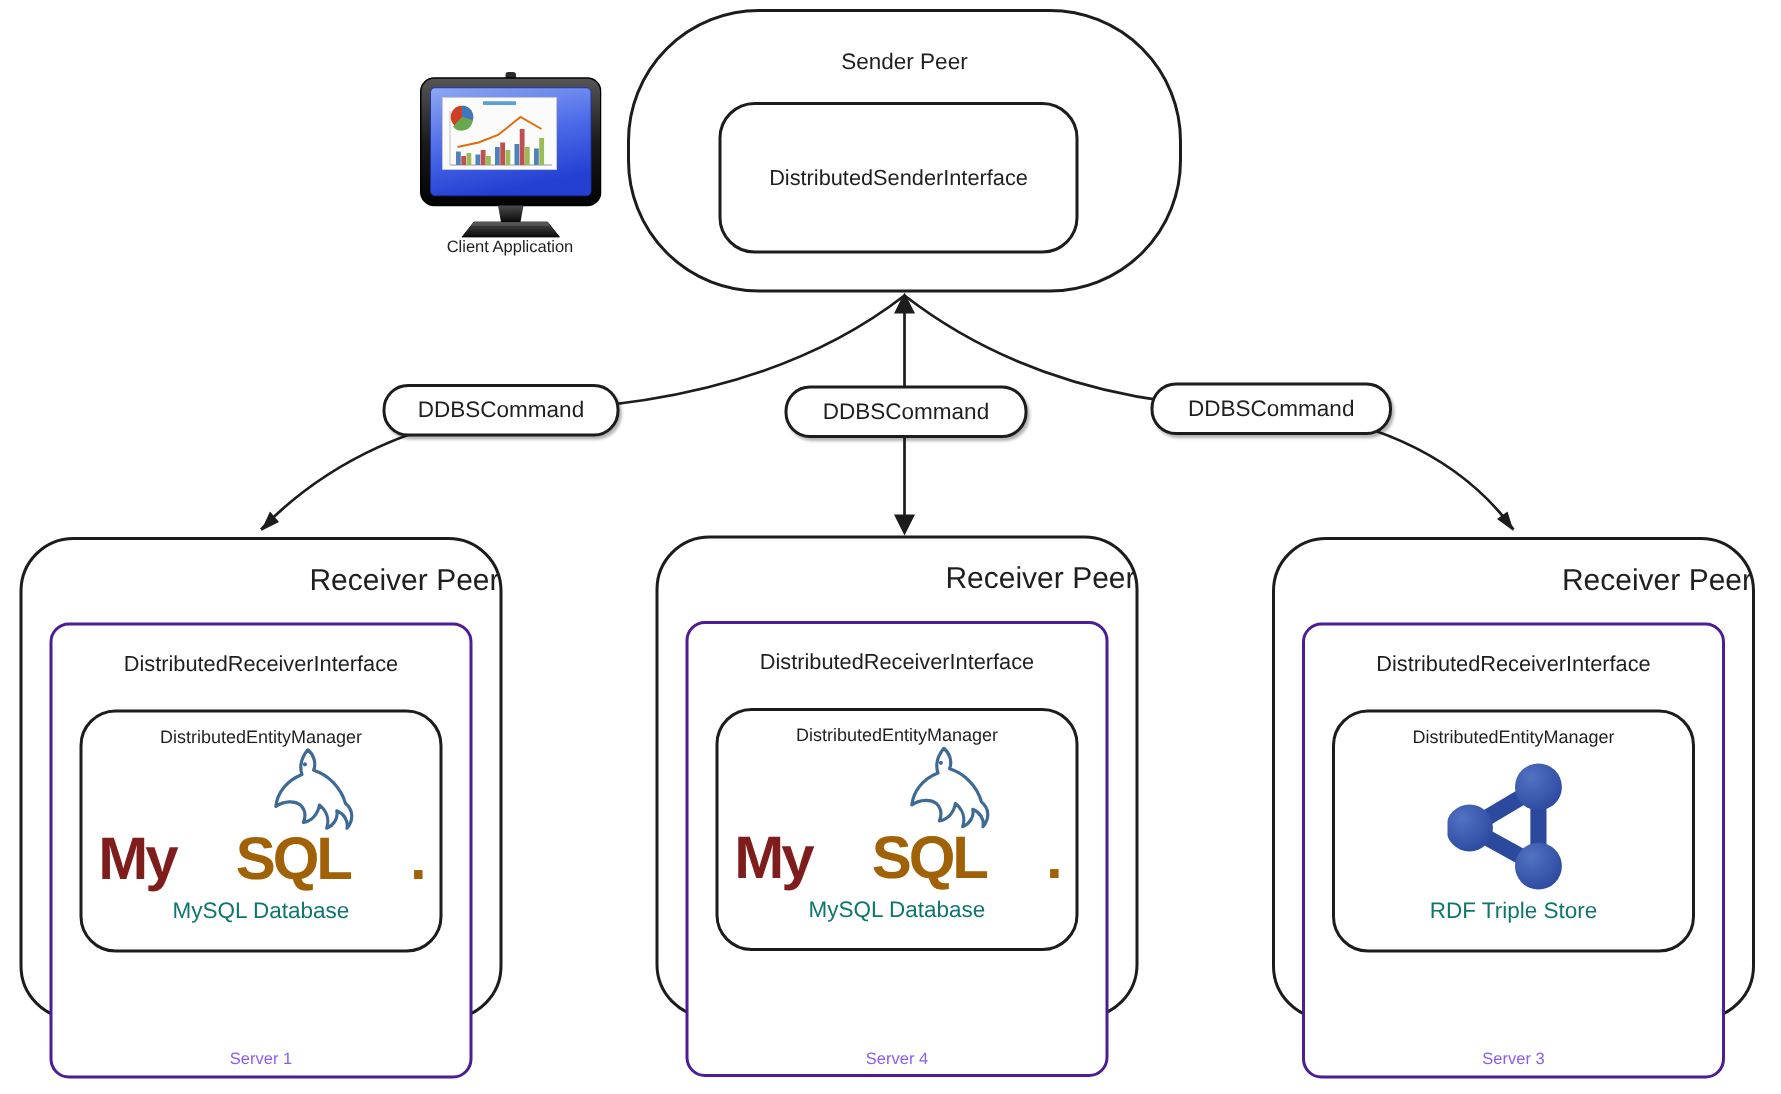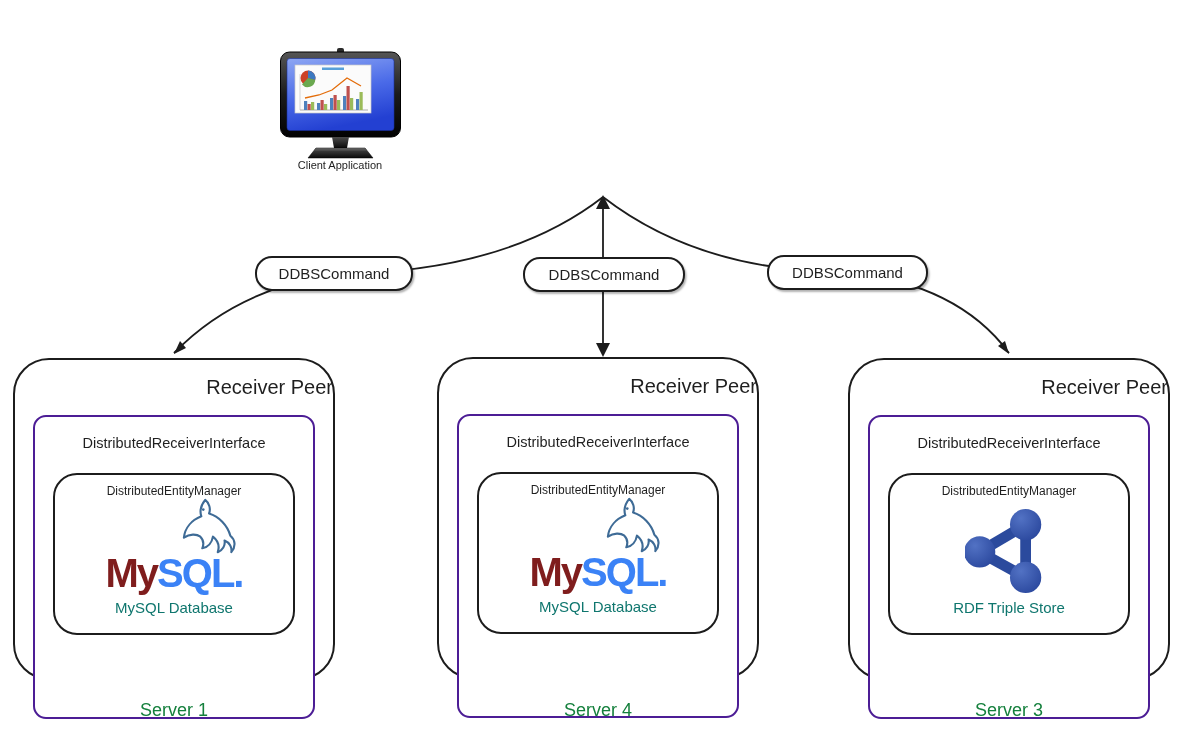--- a/index.html
+++ b/index.html
@@ -113,6 +113,10 @@
   </div>
   <div class="client-label">Client Application</div>
 
+  <div class="node sender">
+    <div class="sender-title">Sender Peer</div>
+    <div class="sender-iface">DistributedSenderInterface</div>
+  </div>
 
   <div class="node cmd cmd1">DDBSCommand</div>
   <div class="node cmd cmd2">DDBSCommand</div>

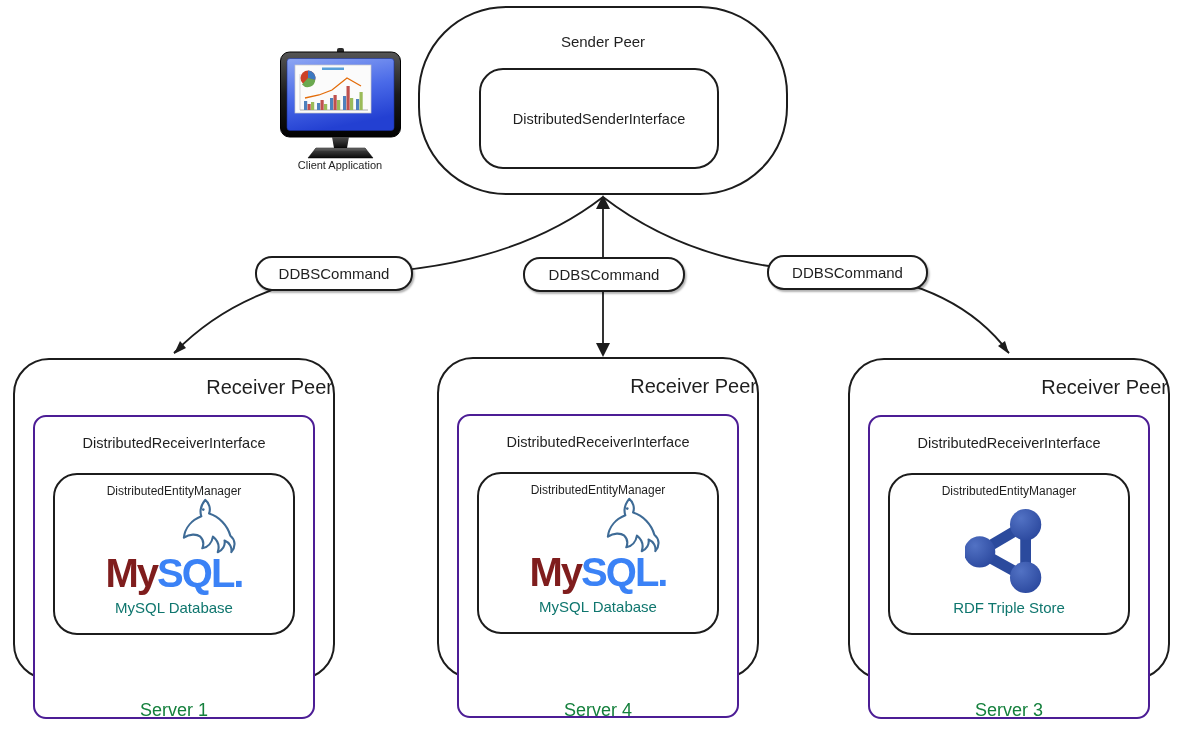--- a/index.html
+++ b/index.html
@@ -34,7 +34,7 @@
   .wordmark{position:absolute;left:0;top:80px;width:100%;text-align:center;
     font-weight:bold;font-size:40px;line-height:0.9;letter-spacing:-2px;}
   .wm-my{color:#7f1d1d;}
-  .wm-sql,.wm-dot{color:#3b82f6;}
+  .wm-sql,.wm-dot{color:#a16207;margin-left:40px;}
   .store-label{position:absolute;left:0;top:124px;width:100%;text-align:center;font-size:15px;color:#0f766e;}
   .rdf-icon{position:absolute;left:50%;margin-left:-44px;top:32px;}
   .server-label{position:absolute;width:322px;text-align:center;top:700px;font-size:18px;color:#15803d;z-index:2;}

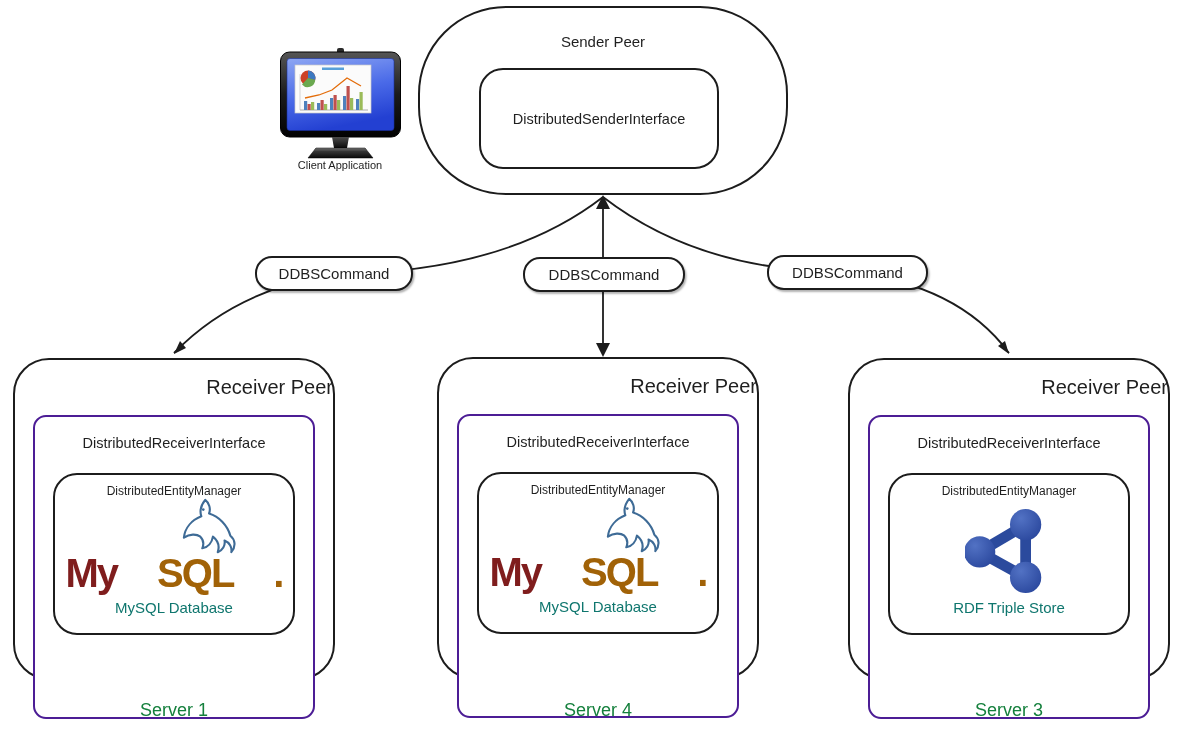--- a/index.html
+++ b/index.html
@@ -37,7 +37,7 @@
   .wm-sql,.wm-dot{color:#a16207;margin-left:40px;}
   .store-label{position:absolute;left:0;top:124px;width:100%;text-align:center;font-size:15px;color:#0f766e;}
   .rdf-icon{position:absolute;left:50%;margin-left:-44px;top:32px;}
-  .server-label{position:absolute;width:322px;text-align:center;top:700px;font-size:18px;color:#15803d;z-index:2;}
+  .server-label{position:absolute;width:322px;text-align:center;top:700px;font-size:11px;color:#8b5cf6;z-index:2;}
   .sv1{left:13px;} .sv2{left:437px;} .sv3{left:848px;}
   .client{position:absolute;left:280px;top:48px;width:121px;height:112px;z-index:2;}
   .client-label{position:absolute;left:262px;top:159px;width:156px;text-align:center;font-size:11px;z-index:2;}

